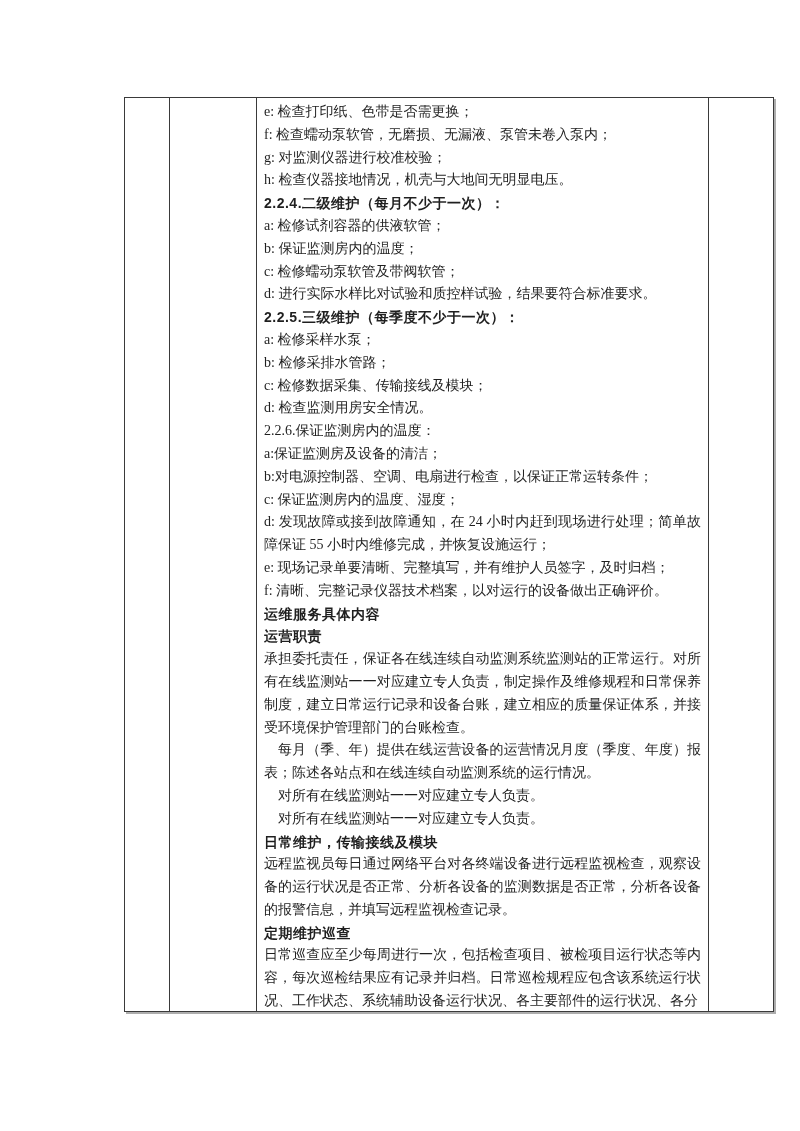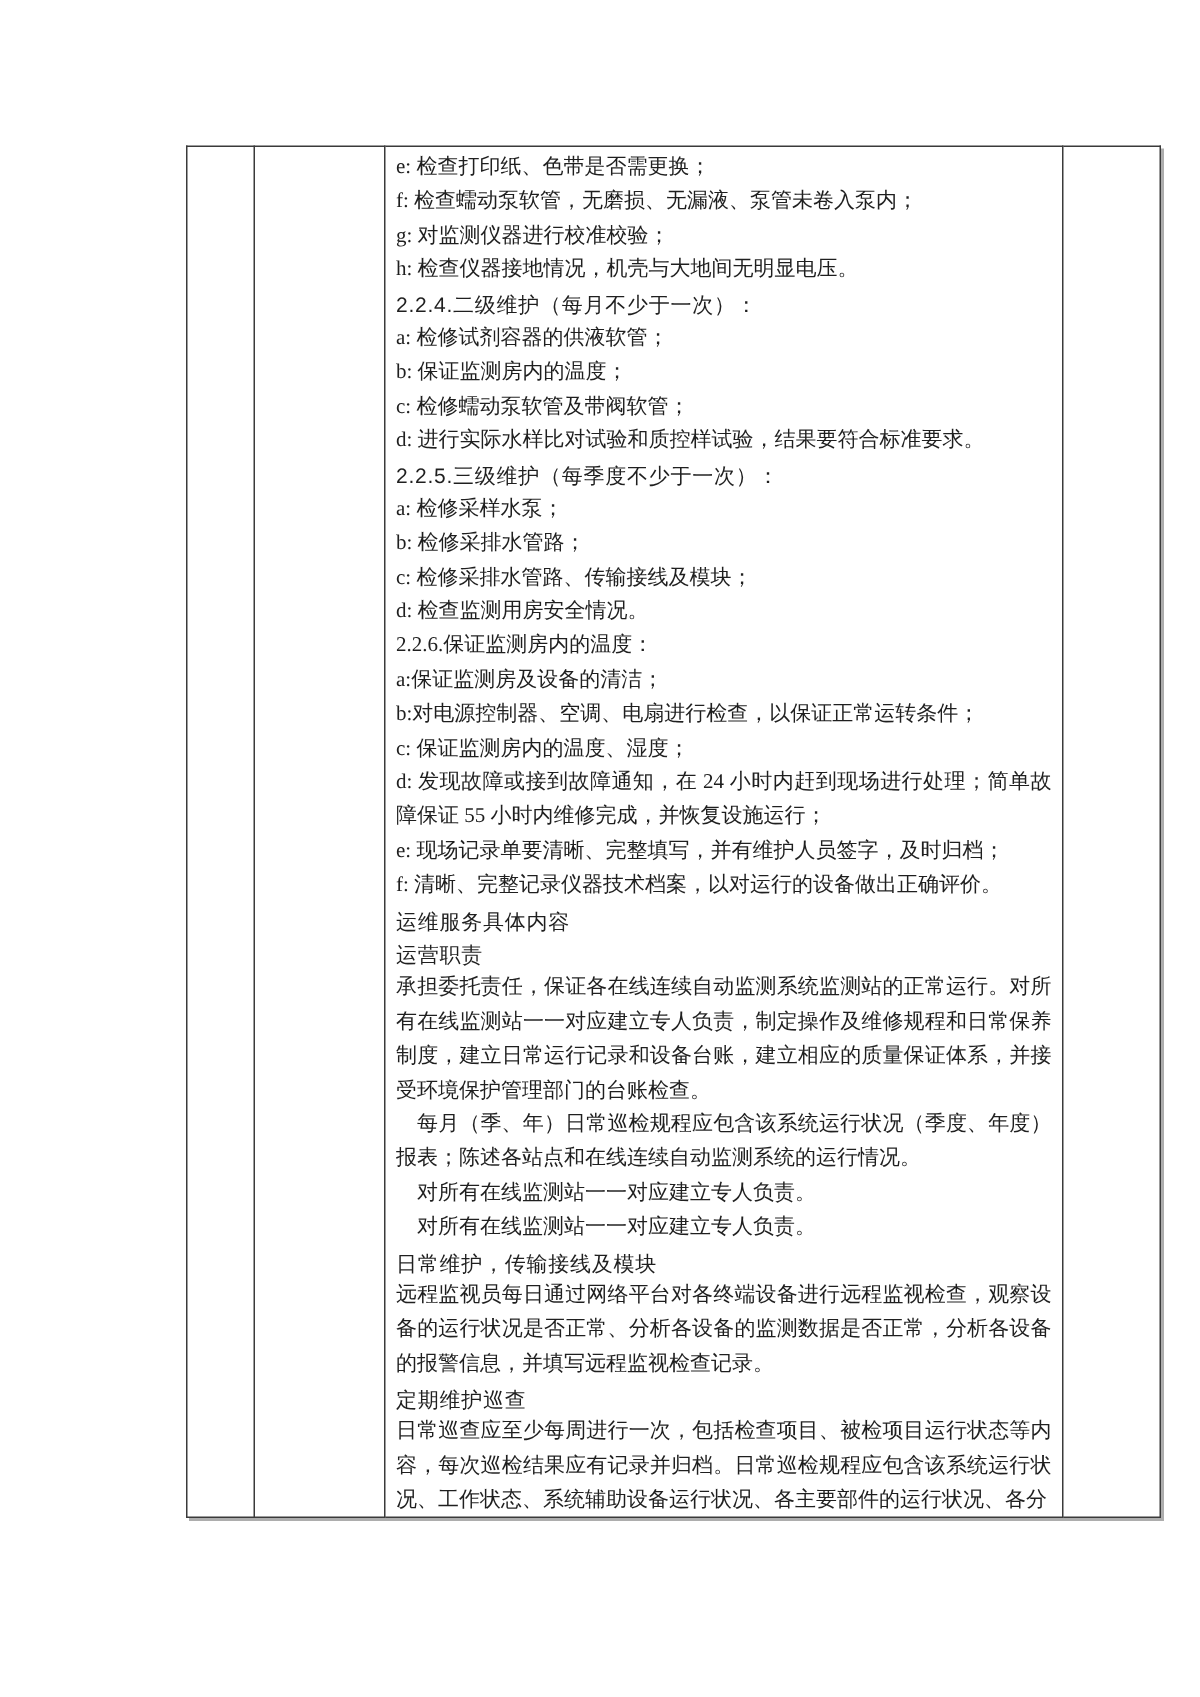--- a/index.html
+++ b/index.html
@@ -56,7 +56,7 @@
     padding:0;
   }
   .cell-content p.bold{
-    font-weight:400;
+    font-weight:700;
     font-family:"Liberation Sans", sans-serif;
     letter-spacing:0.5px;
   }

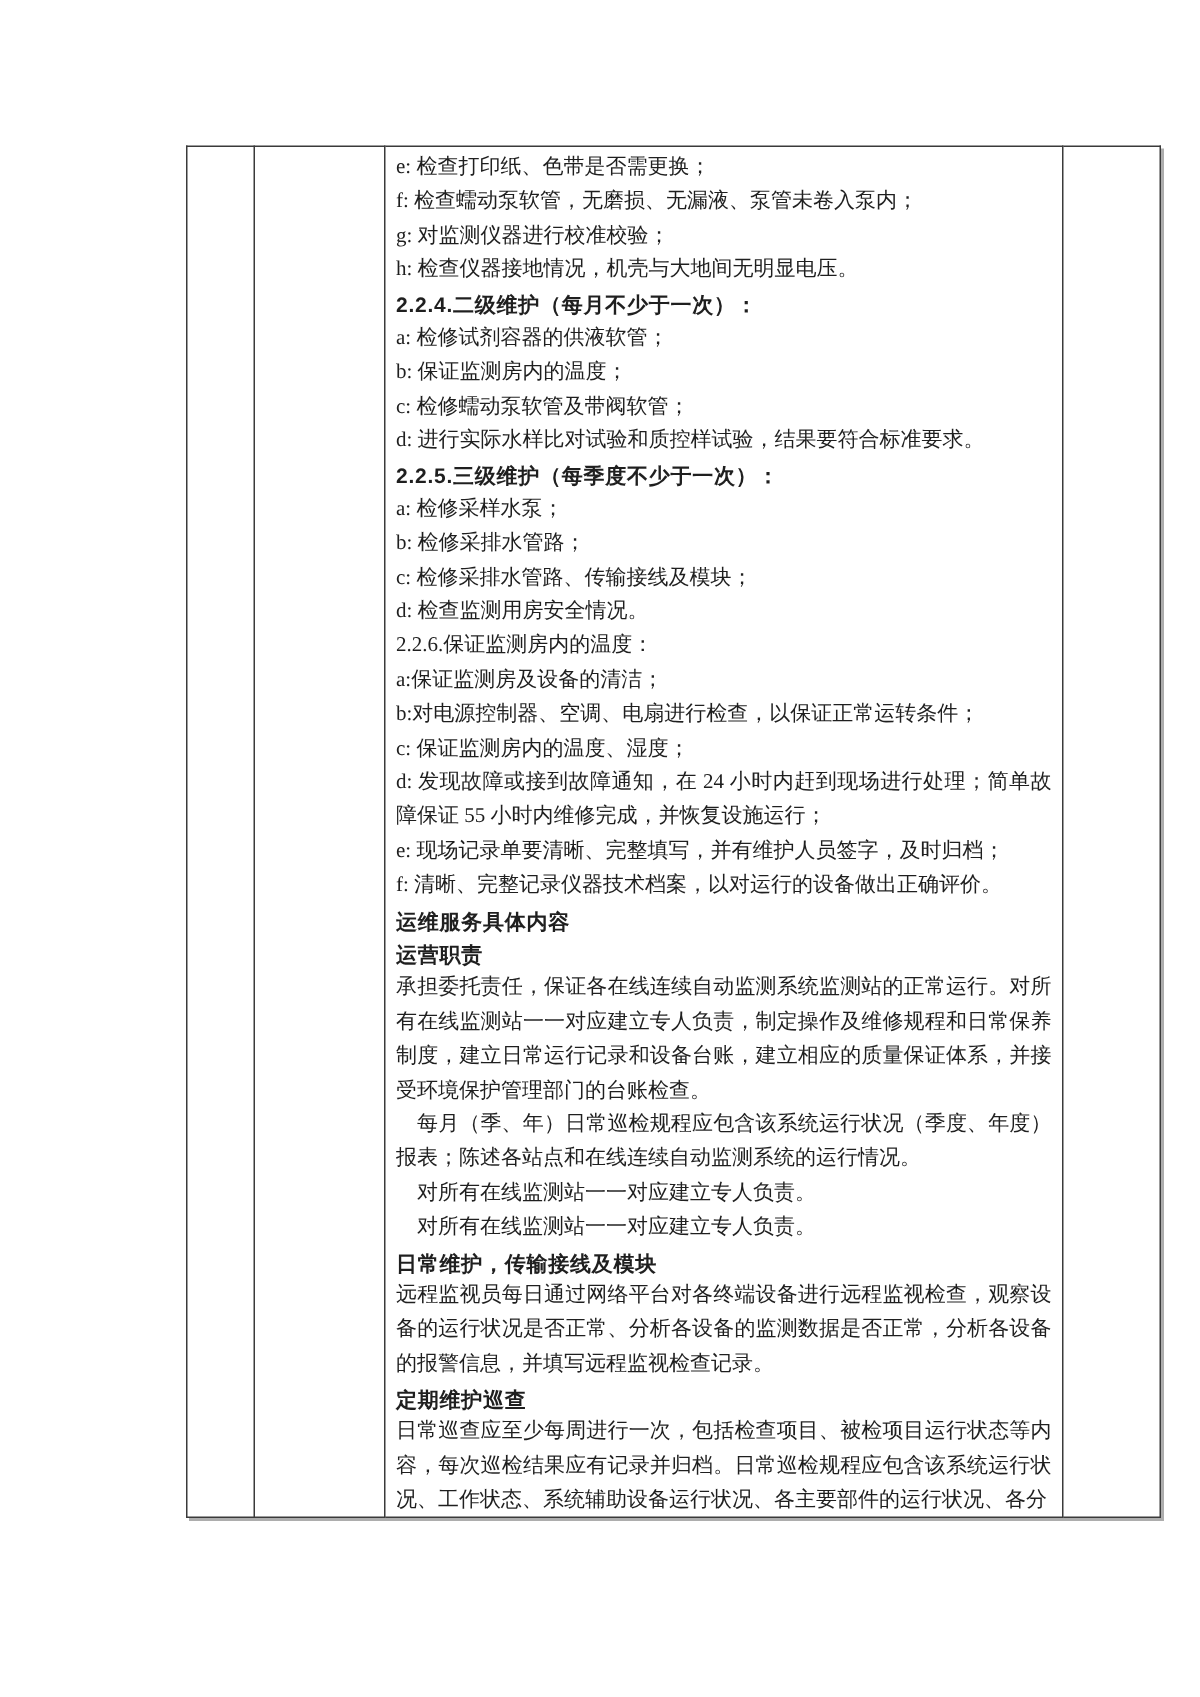--- a/index.html
+++ b/index.html
@@ -87,7 +87,7 @@
               <p class="para bold">2.2.5.三级维护（每季度不少于一次）：</p>
               <p class="para normal">a: 检修采样水泵；</p>
               <p class="para normal">b: 检修采排水管路；</p>
-              <p class="para normal">c: 检修采排水管路、传输接线及模块；</p>
+              <p class="para normal">c: 检修数据采集、传输接线及模块；</p>
               <p class="para normal">d: 检查监测用房安全情况。</p>
               <p class="para normal">2.2.6.保证监测房内的温度：</p>
               <p class="para normal">a:保证监测房及设备的清洁；</p>

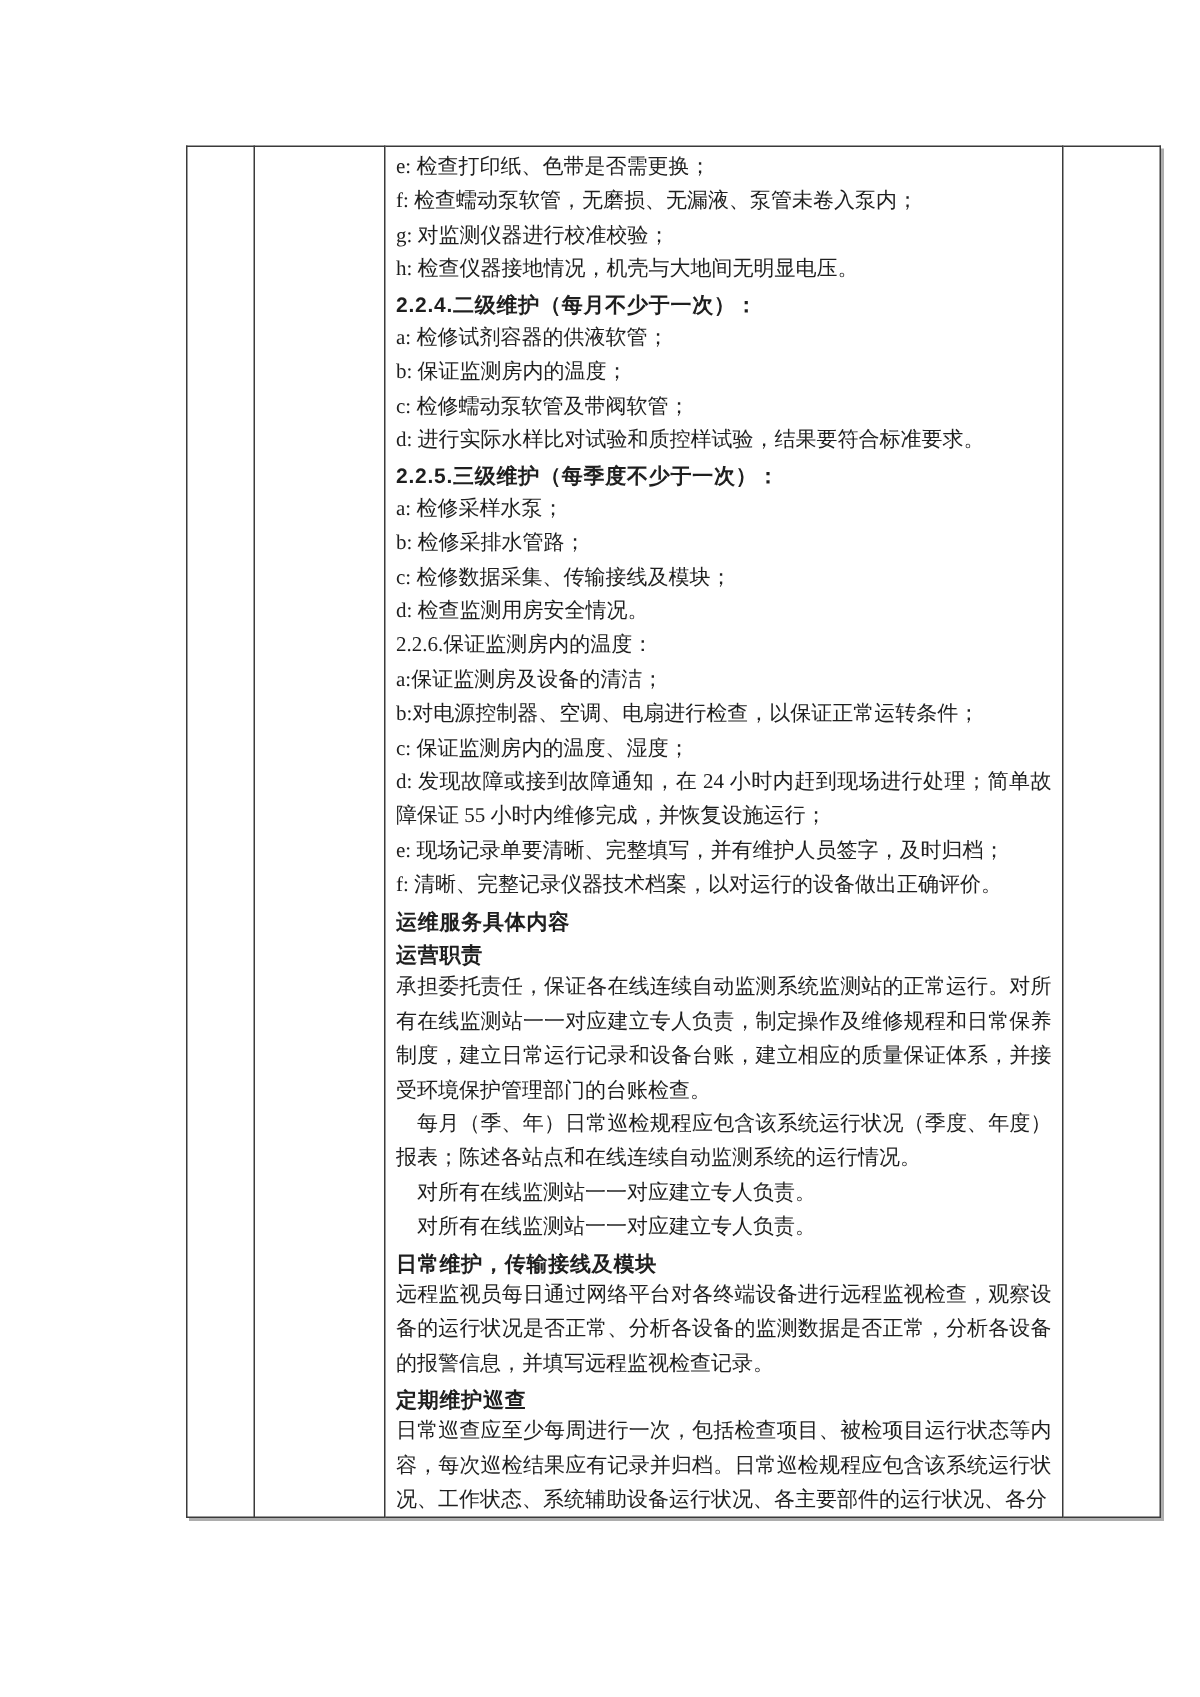--- a/index.html
+++ b/index.html
@@ -99,7 +99,7 @@
               <p class="para bold">运维服务具体内容</p>
               <p class="para bold">运营职责</p>
               <p class="para normal">承担委托责任，保证各在线连续自动监测系统监测站的正常运行。对所有在线监测站一一对应建立专人负责，制定操作及维修规程和日常保养制度，建立日常运行记录和设备台账，建立相应的质量保证体系，并接受环境保护管理部门的台账检查。</p>
-              <p class="para indent">每月（季、年）日常巡检规程应包含该系统运行状况（季度、年度）报表；陈述各站点和在线连续自动监测系统的运行情况。</p>
+              <p class="para indent">每月（季、年）提供在线运营设备的运营情况月度（季度、年度）报表；陈述各站点和在线连续自动监测系统的运行情况。</p>
               <p class="para indent">对所有在线监测站一一对应建立专人负责。</p>
               <p class="para indent">对所有在线监测站一一对应建立专人负责。</p>
               <p class="para bold">日常维护，传输接线及模块</p>

